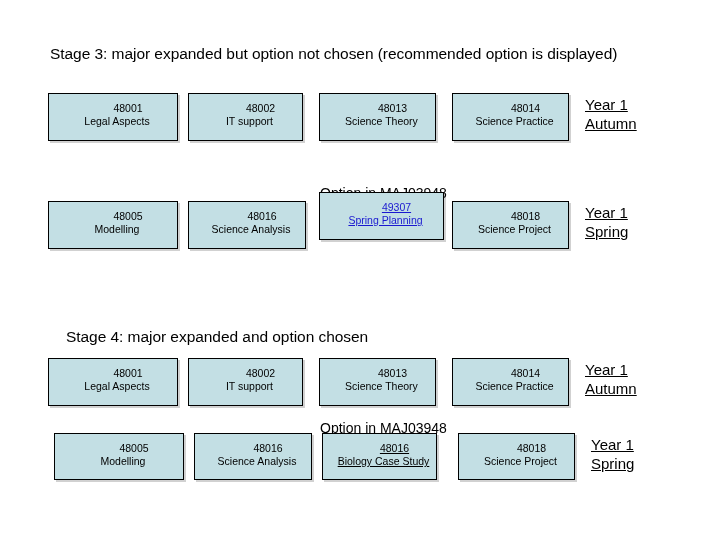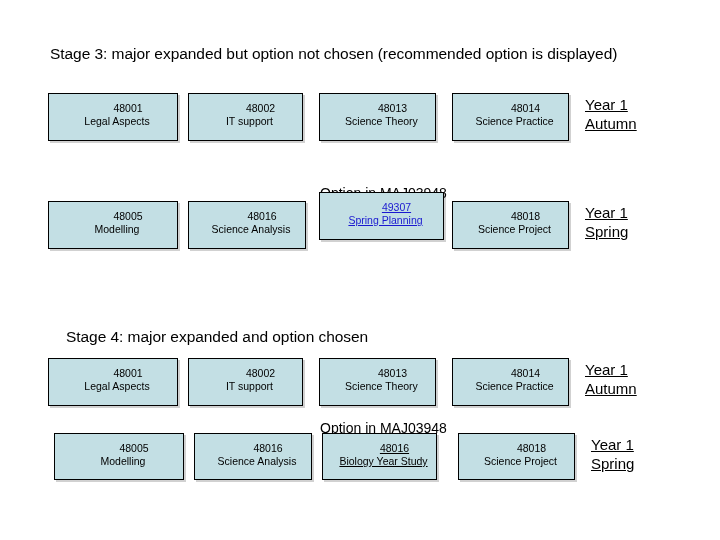--- a/index.html
+++ b/index.html
@@ -166,7 +166,7 @@
   </div>
   <div class="course-box chosen" style="left:322px; top:433px; width:115px; height:47px;">
     <span class="code">48016</span>
-    <span class="title">Biology Year Study</span>
+    <span class="title">Biology Case Study</span>
   </div>
   <div class="course-box" style="left:458px; top:433px; width:117px; height:47px;">
     <span class="code">48018</span>

